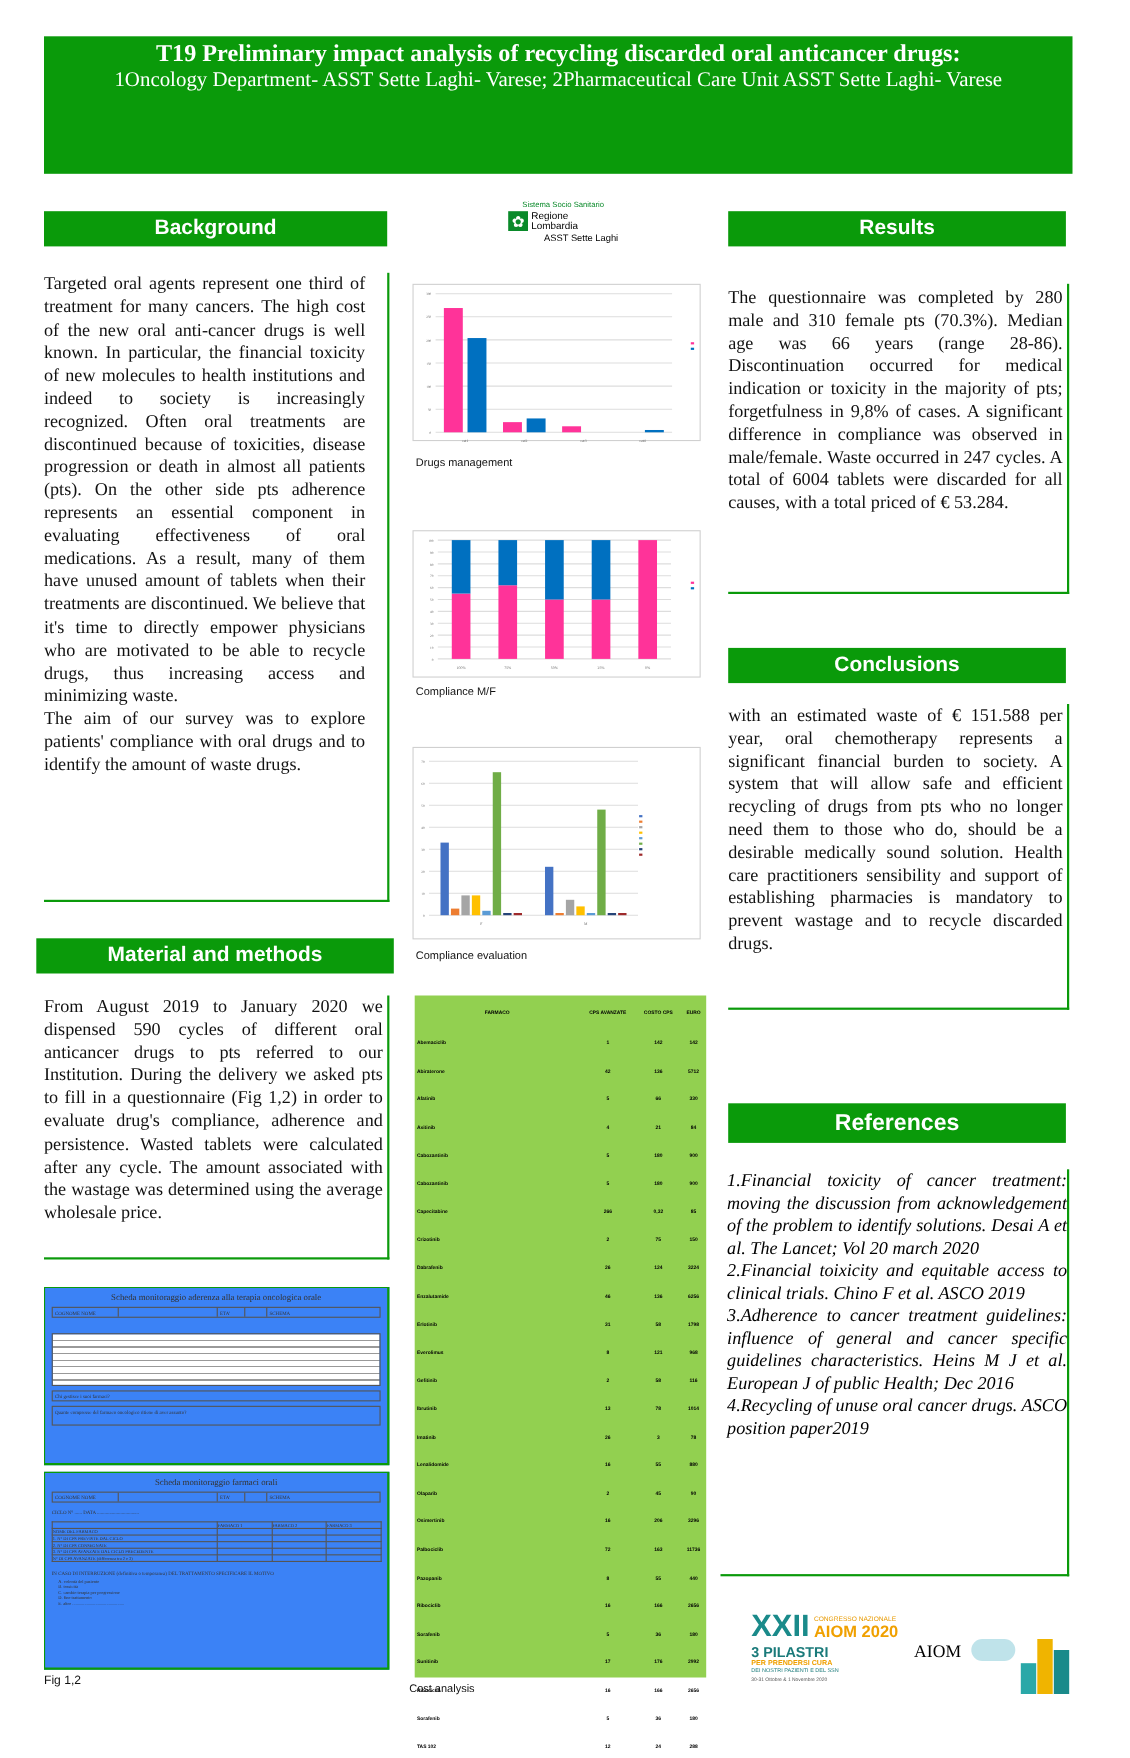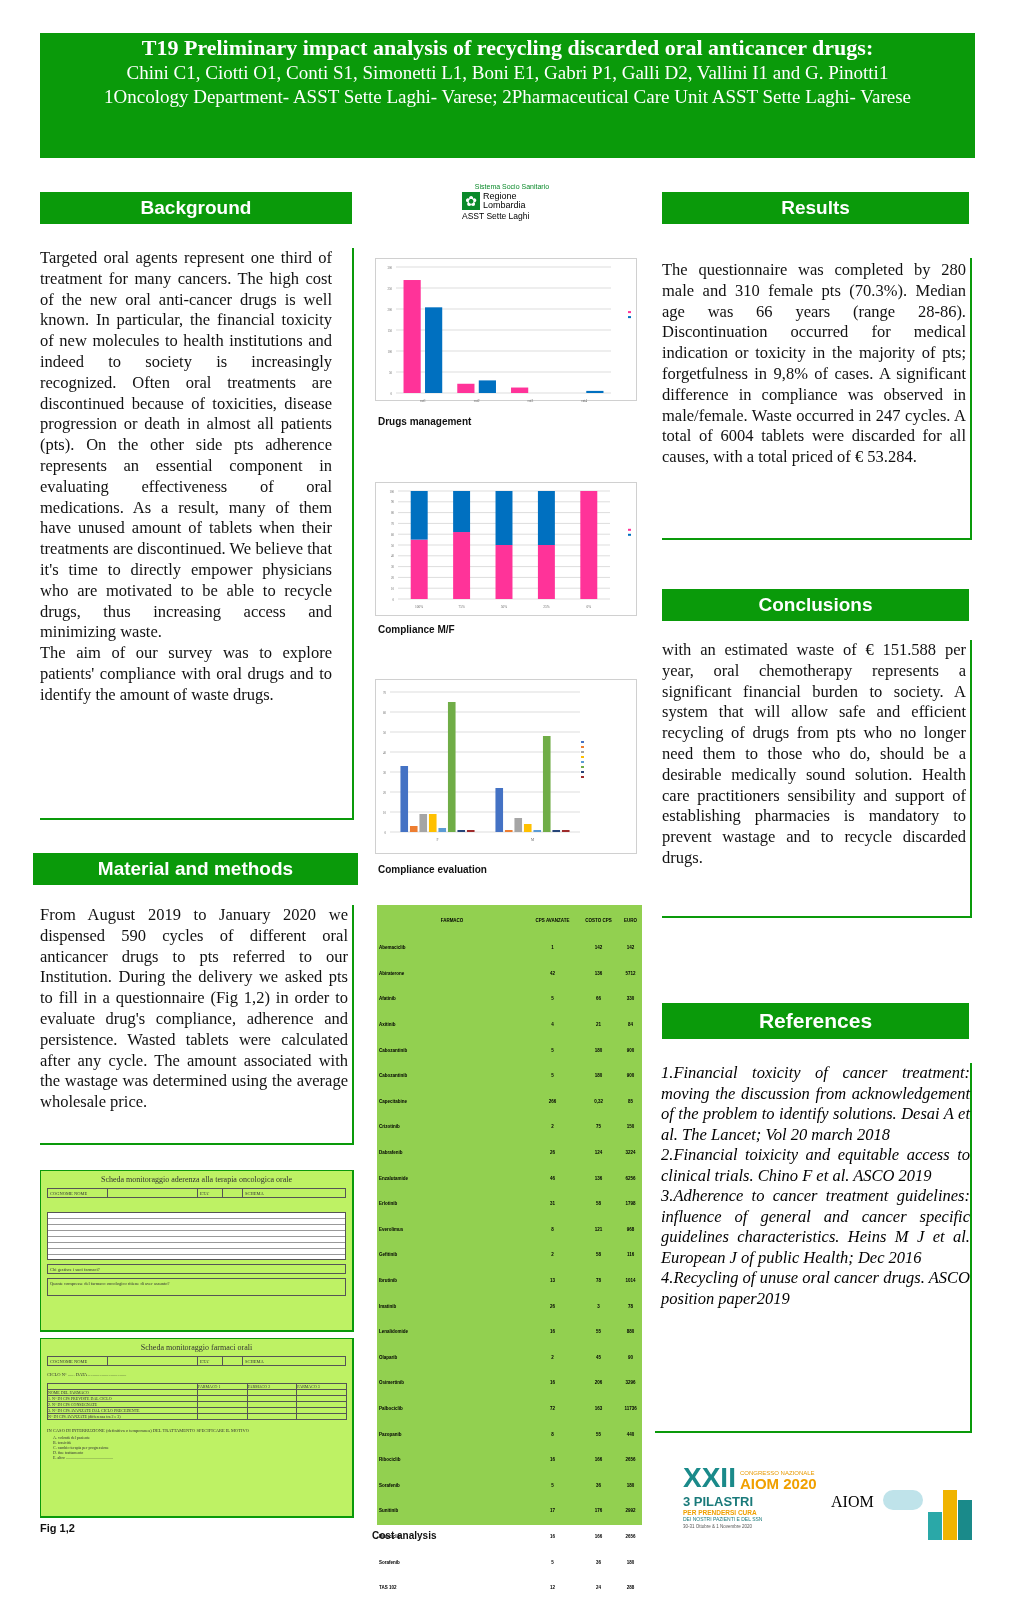--- a/index.html
+++ b/index.html
@@ -28,7 +28,6 @@
 
 <div class="abs header">
   <div class="t1">T19    Preliminary impact analysis of recycling discarded oral anticancer drugs:</div>
-  <div class="au">Chini C1, Ciotti O1, Conti S1, Simonetti L1, Boni E1, Gabri P1, Galli D2, Vallini I1 and G. Pinotti1</div>
   <div class="au">1Oncology Department- ASST Sette Laghi- Varese; 2Pharmaceutical Care Unit ASST Sette Laghi- Varese</div>
 </div>
 

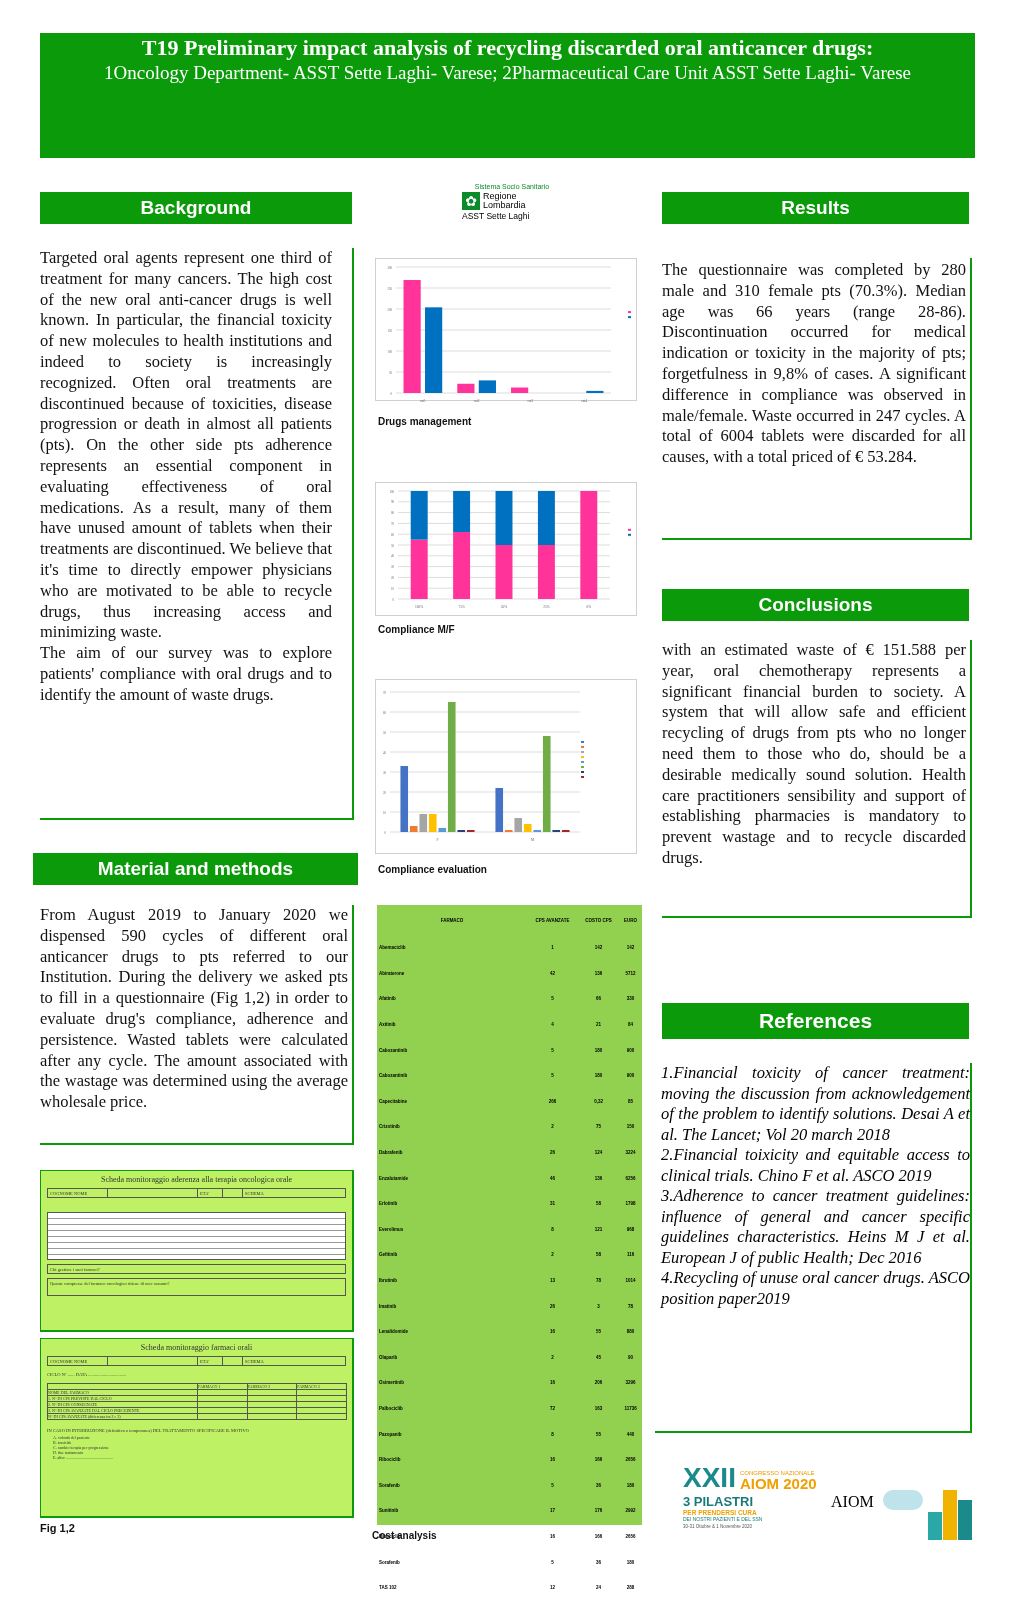--- a/index.html
+++ b/index.html
@@ -40,7 +40,7 @@
         <div>Lombardia</div>
       </div>
   </div>
-  <div style="font-size:8.5px;margin-top:1px;text-align:left">ASST Sette Laghi</div>
+  <div style="font-size:8.5px;margin-top:1px;text-align:right">ASST Sette Laghi</div>
 </div>
 
 <div class="abs sechead" style="left:40px;top:192px;width:312px">Background</div>

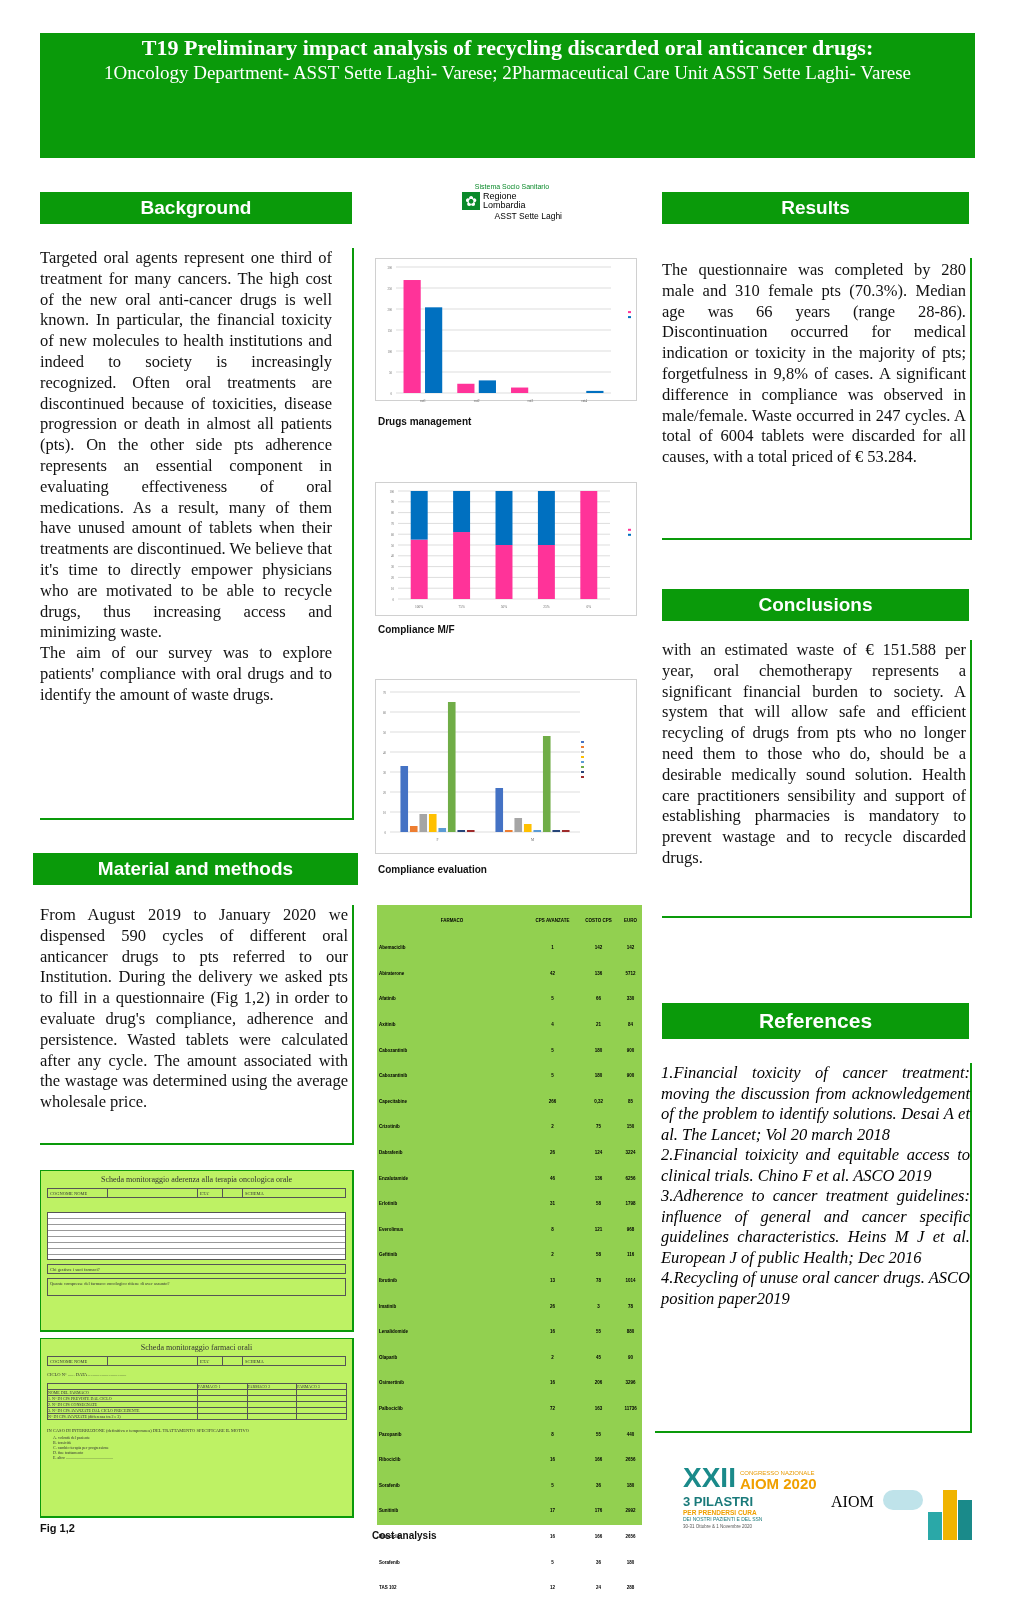--- a/index.html
+++ b/index.html
@@ -13,7 +13,7 @@
 .body{font-size:16.5px;line-height:20.8px;text-align:justify;color:#111}
 .boxr{border-right:2px solid #0a9a0a;border-bottom:2px solid #0a9a0a}
 .boxl{border-left:2px solid #0a9a0a;border-bottom:2px solid #0a9a0a}
-.cap{font-family:"Liberation Sans",sans-serif;font-weight:bold;font-size:10px;color:#111}
+.cap{font-family:"Liberation Sans",sans-serif;font-weight:normal;font-size:10px;color:#111}
 .chartbox{border:1px solid #d0d0d0;background:#fff}
 .ref{font-style:italic;font-size:16.5px;line-height:20.5px;text-align:justify}
 table.cost{border-collapse:collapse;width:100%;font-family:"Liberation Sans",sans-serif;font-size:4.5px;font-weight:bold}

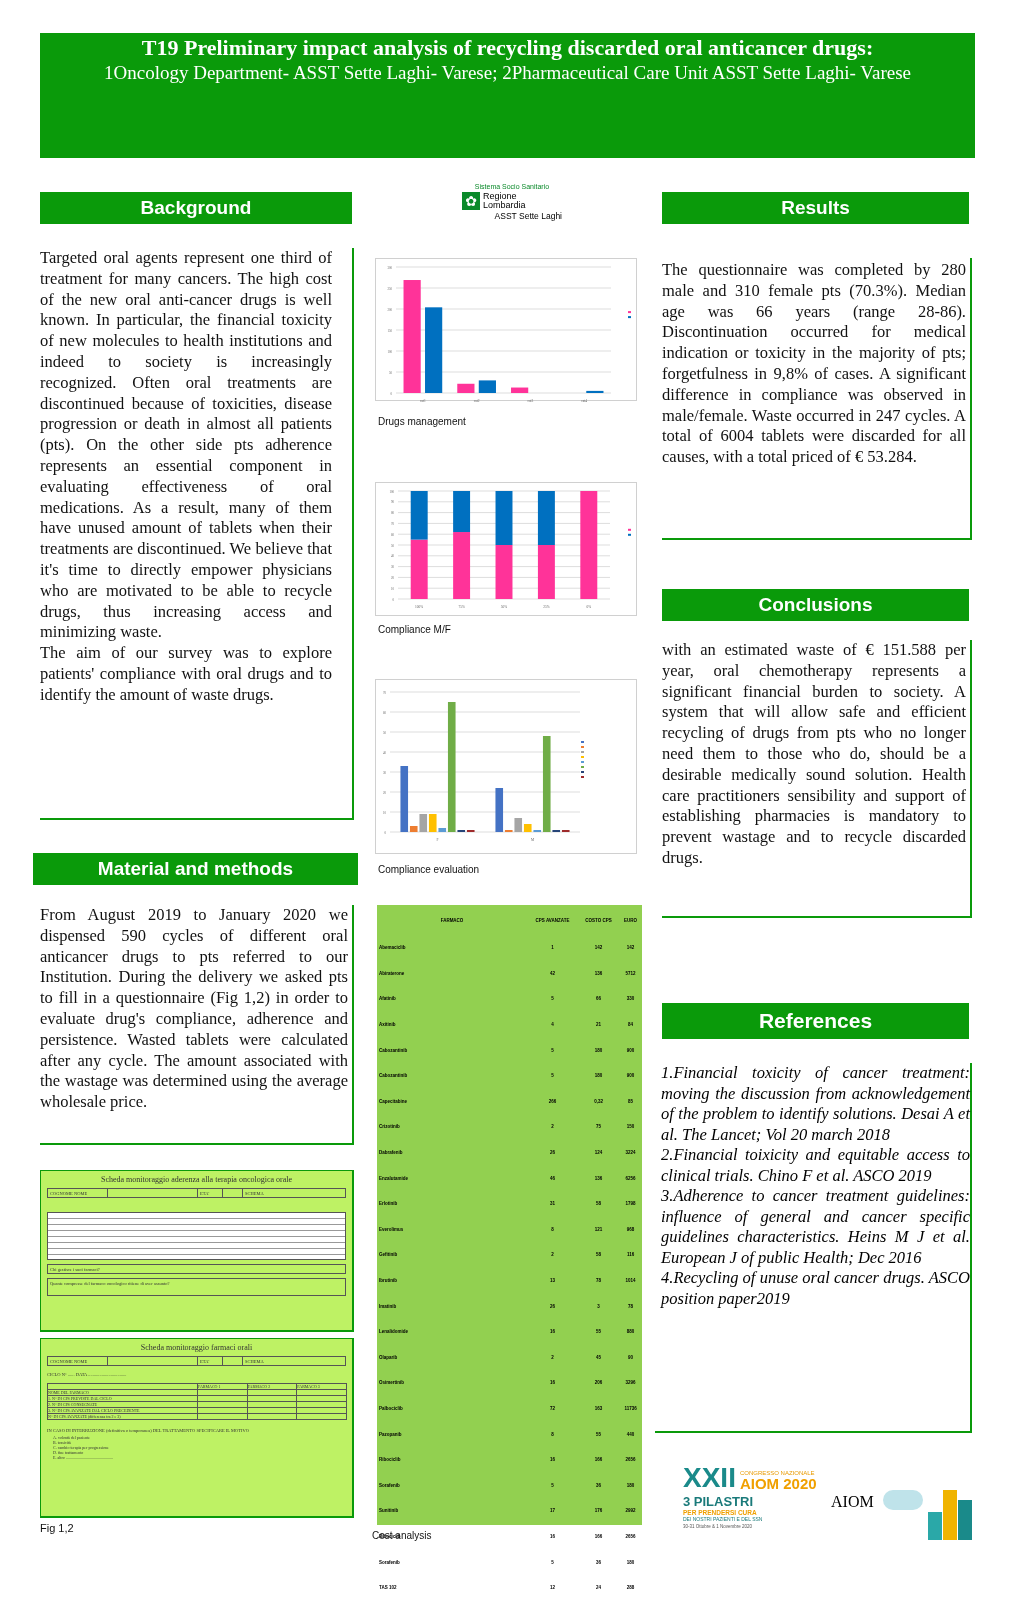--- a/index.html
+++ b/index.html
@@ -432,7 +432,7 @@
 
 <div class="abs sechead" style="left:662px;top:1003px;width:307px;height:36px;line-height:36px;font-size:21px;font-weight:bold">References</div>
 <div class="abs boxl" style="left:655px;top:1063px;width:317px;height:370px;padding-left:6px;border-right:2px solid #0a9a0a;border-left:none">
-  <div class="ref">1.Financial toxicity of cancer treatment: moving the discussion from acknowledgement of the problem to identify solutions. Desai A et al. The Lancet; Vol 20 march 2018</div>
+  <div class="ref">1.Financial toxicity of cancer treatment: moving the discussion from acknowledgement of the problem to identify solutions. Desai A et al. The Lancet; Vol 20 march 2020</div>
   <div class="ref">2.Financial toixicity and equitable access to clinical trials. Chino F et al. ASCO 2019</div>
   <div class="ref">3.Adherence to cancer treatment guidelines: influence of general and cancer specific guidelines characteristics. Heins M J et al. European J of public Health; Dec 2016</div>
   <div class="ref">4.Recycling of unuse oral cancer drugs. ASCO position paper2019</div>

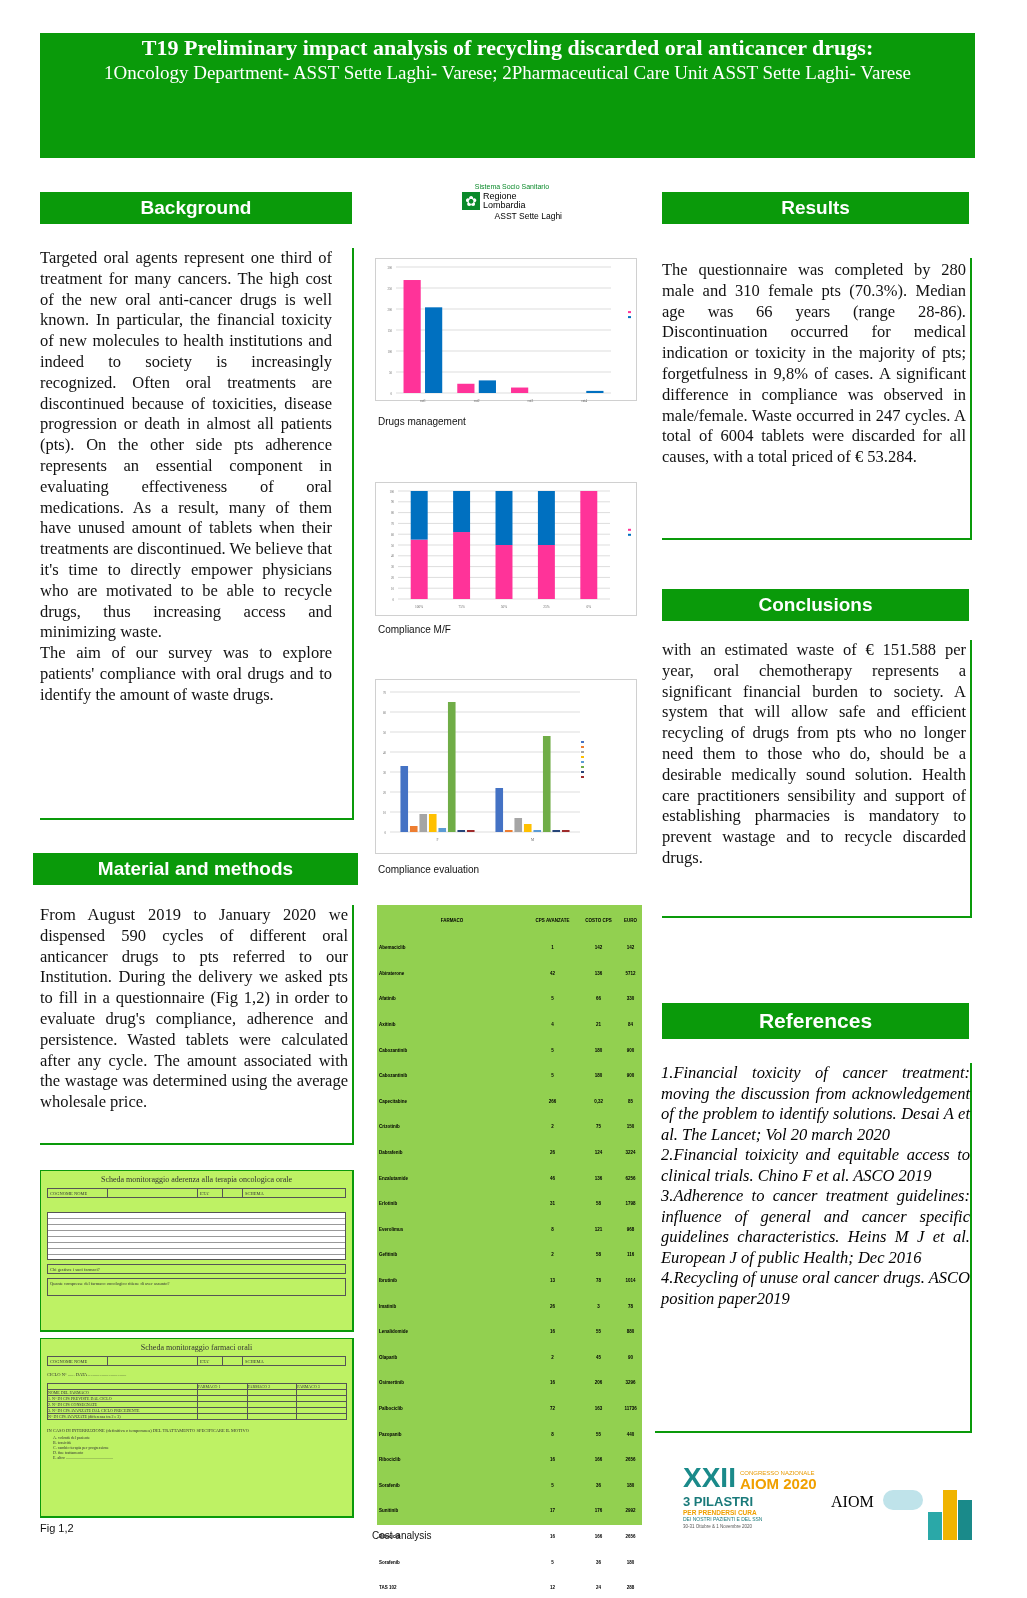--- a/index.html
+++ b/index.html
@@ -18,7 +18,7 @@
 .ref{font-style:italic;font-size:16.5px;line-height:20.5px;text-align:justify}
 table.cost{border-collapse:collapse;width:100%;font-family:"Liberation Sans",sans-serif;font-size:4.5px;font-weight:bold}
 .cost td{height:25.6px;padding:0 2px}
-.form{border:1px solid #0a9a0a;border-right:2px solid #0a9a0a;border-bottom:2px solid #0a9a0a;background:#bef264;font-size:5px;color:#333}
+.form{border:1px solid #0a9a0a;border-right:2px solid #0a9a0a;border-bottom:2px solid #0a9a0a;background:#3b82f6;font-size:5px;color:#333}
 .ftitle{text-align:center;font-size:8px;margin:4px 0}
 .fbox{border:1px solid #555;height:10px;margin:4px 6px;display:flex}
 .fbox span{border-right:1px solid #555;padding:0 2px;font-size:4.5px;line-height:9px}

